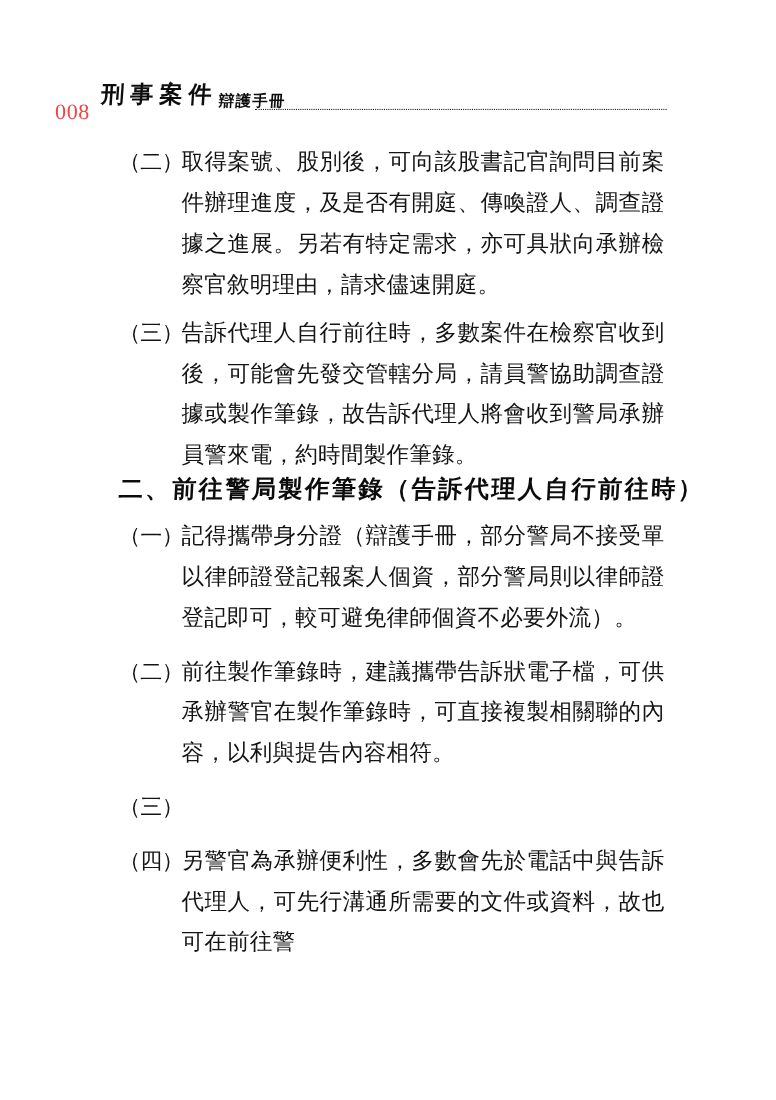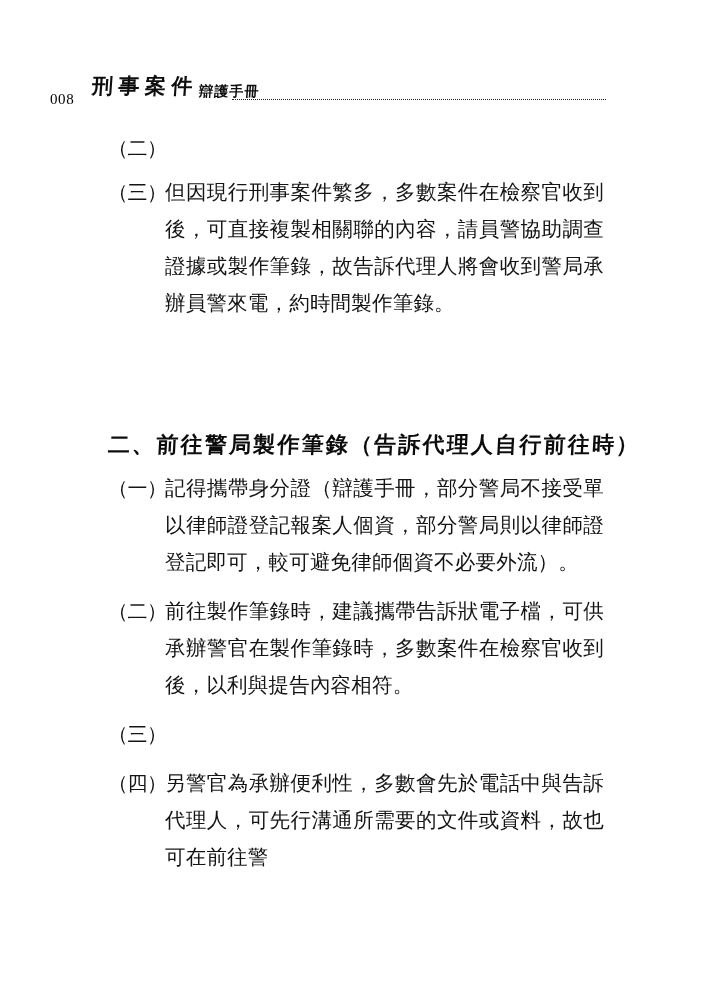--- a/index.html
+++ b/index.html
@@ -40,9 +40,9 @@
     left: 50px;
     top: 20px;
     font-family: "Liberation Serif", "DejaVu Serif", serif;
-    font-size: 15px;
+    font-size: 20px;
     letter-spacing: 0.6px;
-    color: #000000;
+    color: #ef4444;
     line-height: 1;
   }
 

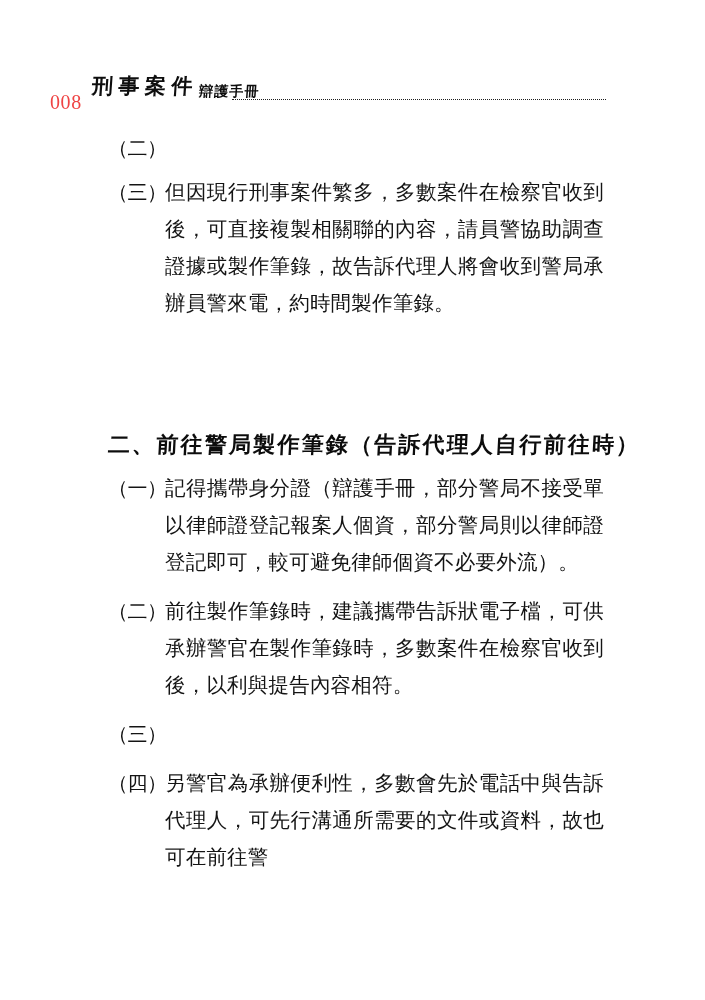--- a/index.html
+++ b/index.html
@@ -161,6 +161,7 @@
 
     <div class="para">
       <span class="marker">（二）</span>
+      <span class="ptext">取得案號、股別後，可向該股書記官詢問目前案件辦理進度，及是否有開庭、傳喚證人、調查證據之進展。另若有特定需求，亦可具狀向承辦檢察官敘明理由，請求儘速開庭。</span>
     </div>
 
     <div class="para gap-after-p2">

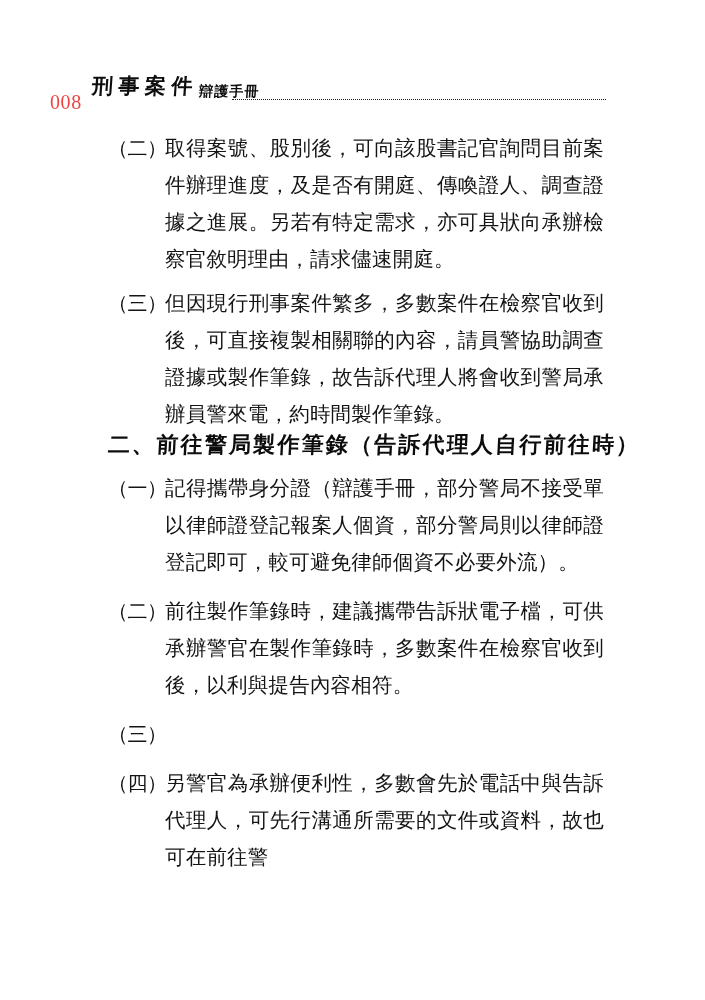--- a/index.html
+++ b/index.html
@@ -166,7 +166,7 @@
 
     <div class="para gap-after-p2">
       <span class="marker">（三）</span>
-      <span class="ptext">但因現行刑事案件繁多，多數案件在檢察官收到後，可直接複製相關聯的內容，請員警協助調查證據或製作筆錄，故告訴代理人將會收到警局承辦員警來電，約時間製作筆錄。</span>
+      <span class="ptext">告訴代理人自行前往時，多數案件在檢察官收到後，可能會先發交管轄分局，請員警協助調查證據或製作筆錄，故告訴代理人將會收到警局承辦員警來電，約時間製作筆錄。</span>
     </div>
 
   </div>

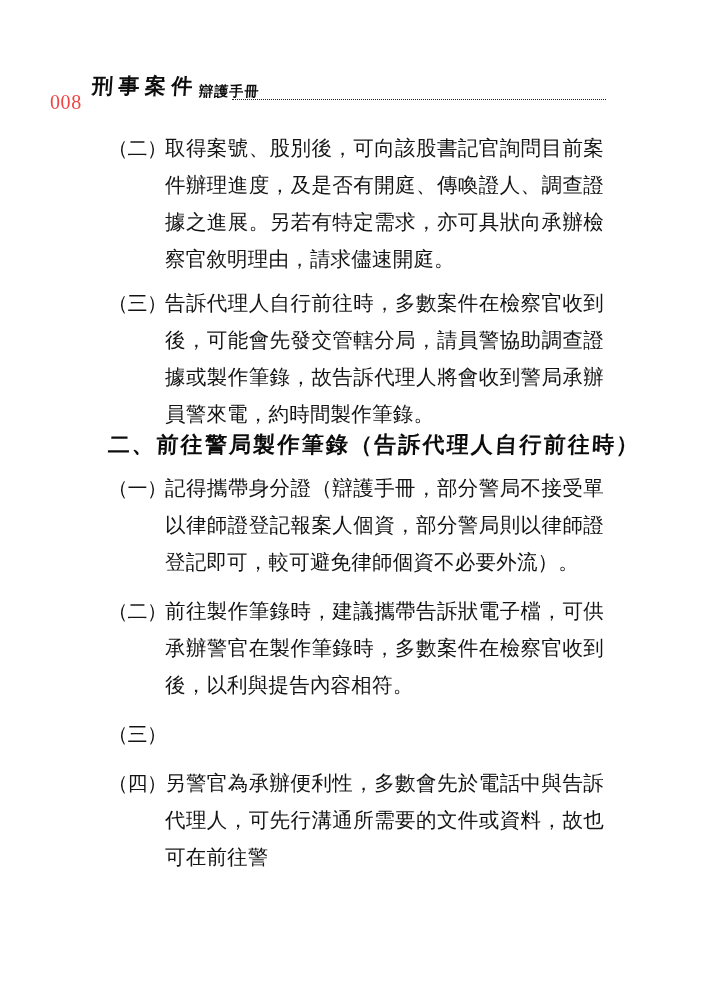--- a/index.html
+++ b/index.html
@@ -182,7 +182,7 @@
 
     <div class="para sp-b">
       <span class="marker">（二）</span>
-      <span class="ptext">前往製作筆錄時，建議攜帶告訴狀電子檔，可供承辦警官在製作筆錄時，多數案件在檢察官收到後，以利與提告內容相符。</span>
+      <span class="ptext">前往製作筆錄時，建議攜帶告訴狀電子檔，可供承辦警官在製作筆錄時，可直接複製相關聯的內容，以利與提告內容相符。</span>
     </div>
 
     <div class="para sp-c">

